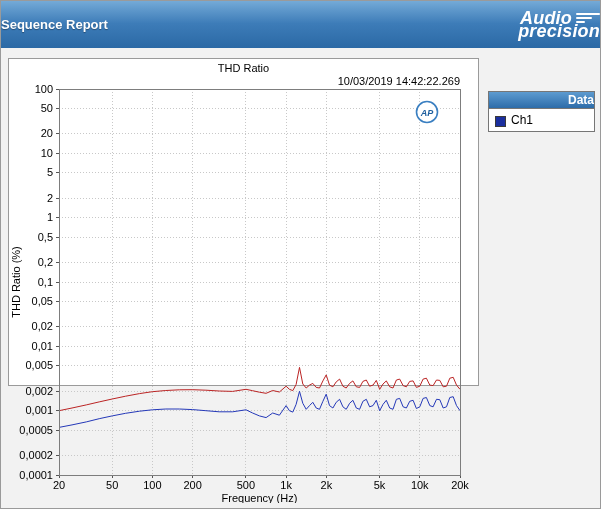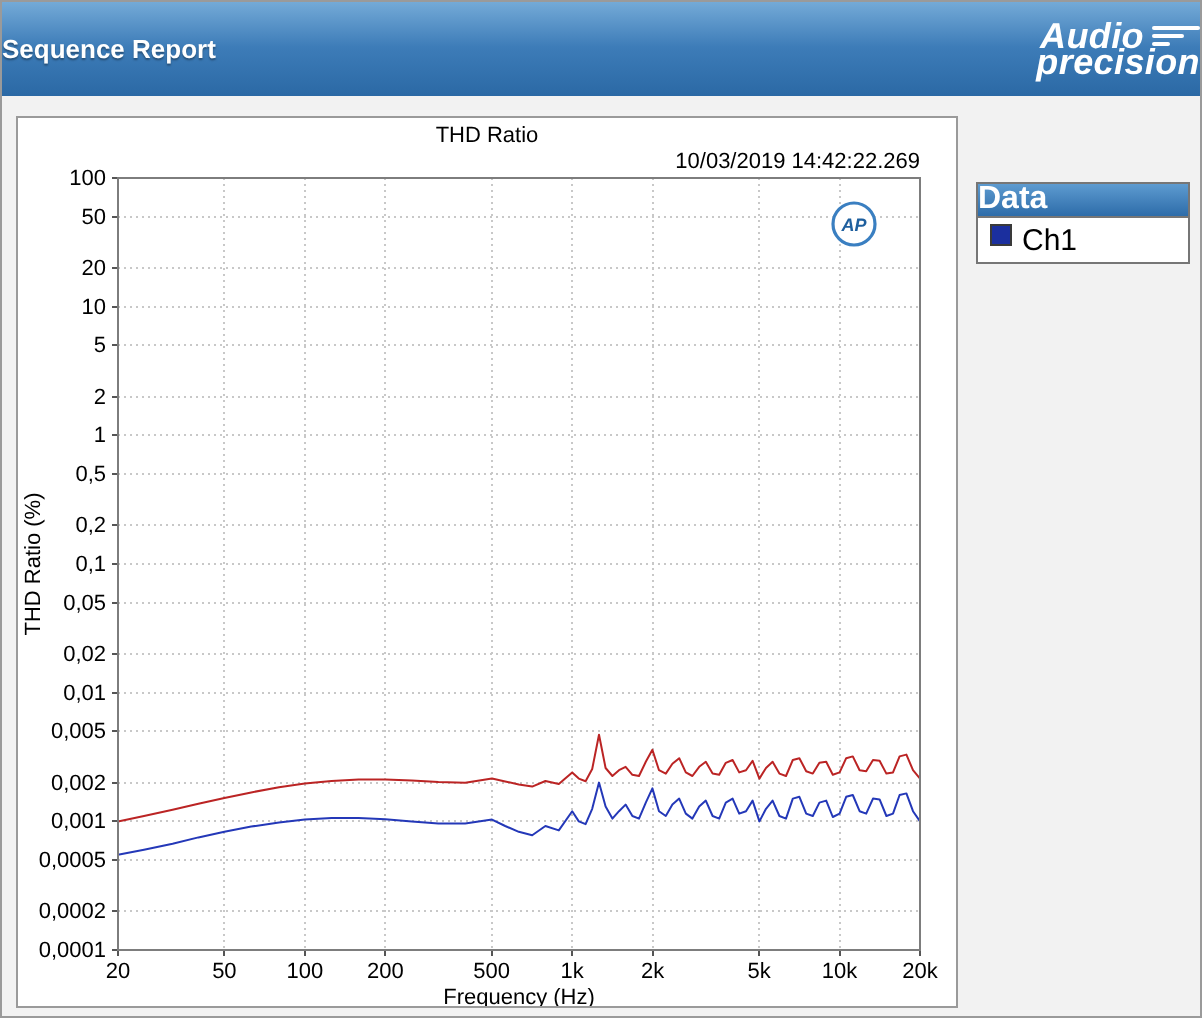--- a/index.html
+++ b/index.html
@@ -17,7 +17,7 @@
   .ap-bars .b1{width:24px;} .ap-bars .b2{width:16px;} .ap-bars .b3{width:9px;}
 
   
-  .panel{position:absolute;left:7px;top:57px;width:471px;height:446px;background:#ffffff;
+  .panel{position:absolute;left:7px;top:57px;width:471px;height:328px;background:#ffffff;
     border:1px solid #9a9a9a;box-sizing:border-box;}
   .chart-title{position:absolute;top:3px;left:0;width:100%;text-align:center;font-size:11px;color:#000;}
   .timestamp{position:absolute;top:16px;right:18px;font-size:11px;color:#000;}

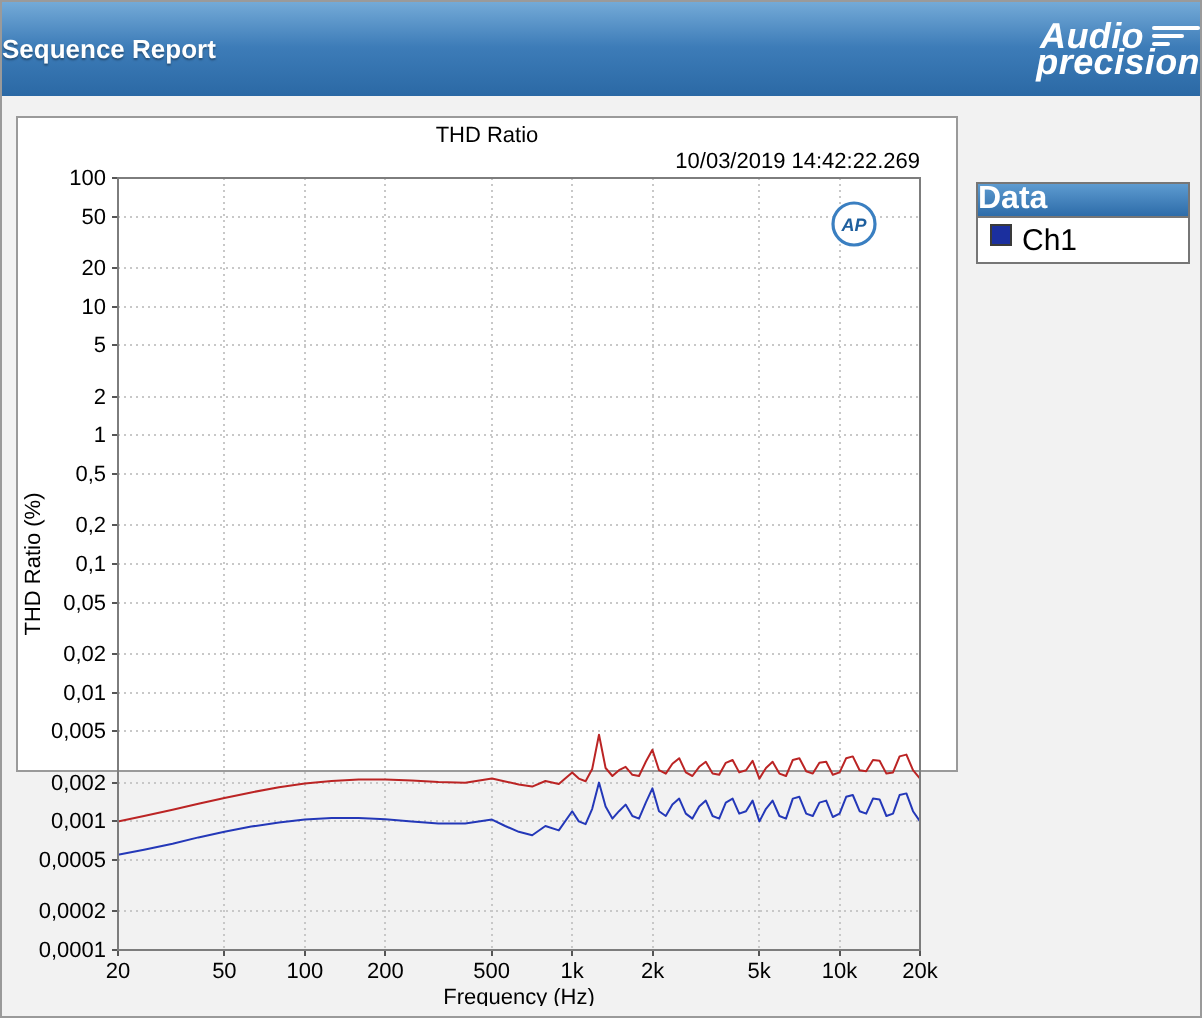--- a/index.html
+++ b/index.html
@@ -33,7 +33,7 @@
   .legend{position:absolute;left:487px;top:90px;width:107px;background:#ffffff;
     border:1px solid #767676;box-sizing:border-box;}
   .legend-header{height:16px;background:linear-gradient(180deg,#5d9bd0,#2d6ca9);color:#fff;
-    font-size:16px;font-weight:bold;text-align:left;line-height:16px;border-bottom:1px solid #767676;}
+    font-size:12px;font-weight:bold;text-align:right;line-height:16px;border-bottom:1px solid #767676;}
   .legend-body{padding:3px 6px 4px;}
   .legend-row{display:flex;align-items:flex-start;gap:5px;font-size:15px;height:15px;color:#000;}
   .swatch{width:9px;height:9px;border:1px solid #3a3a3a;display:inline-block;box-sizing:content-box;}

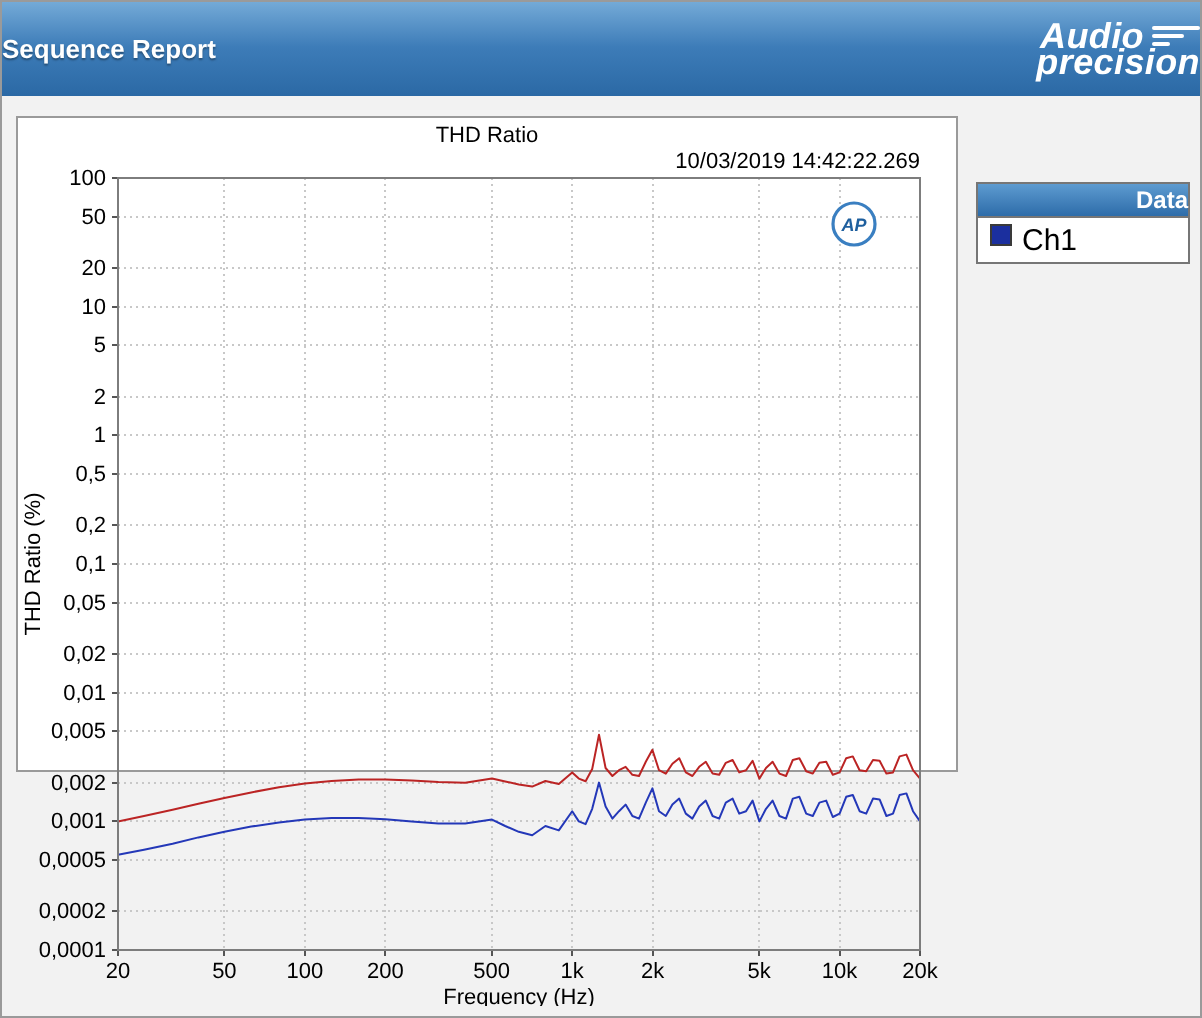--- a/index.html
+++ b/index.html
@@ -35,7 +35,7 @@
   .legend-header{height:16px;background:linear-gradient(180deg,#5d9bd0,#2d6ca9);color:#fff;
     font-size:12px;font-weight:bold;text-align:right;line-height:16px;border-bottom:1px solid #767676;}
   .legend-body{padding:3px 6px 4px;}
-  .legend-row{display:flex;align-items:flex-start;gap:5px;font-size:15px;height:15px;color:#000;}
+  .legend-row{display:flex;align-items:flex-end;gap:5px;font-size:12px;height:15px;color:#000;}
   .swatch{width:9px;height:9px;border:1px solid #3a3a3a;display:inline-block;box-sizing:content-box;}
 </style>
 </head>

